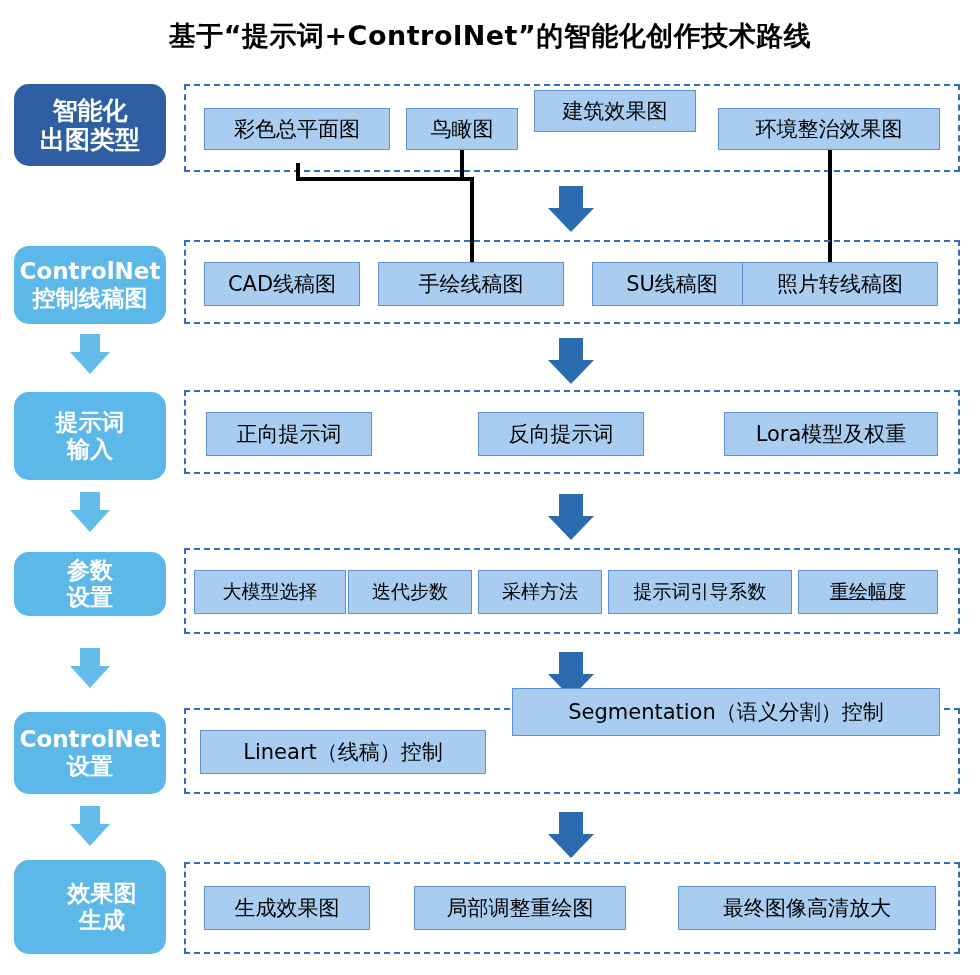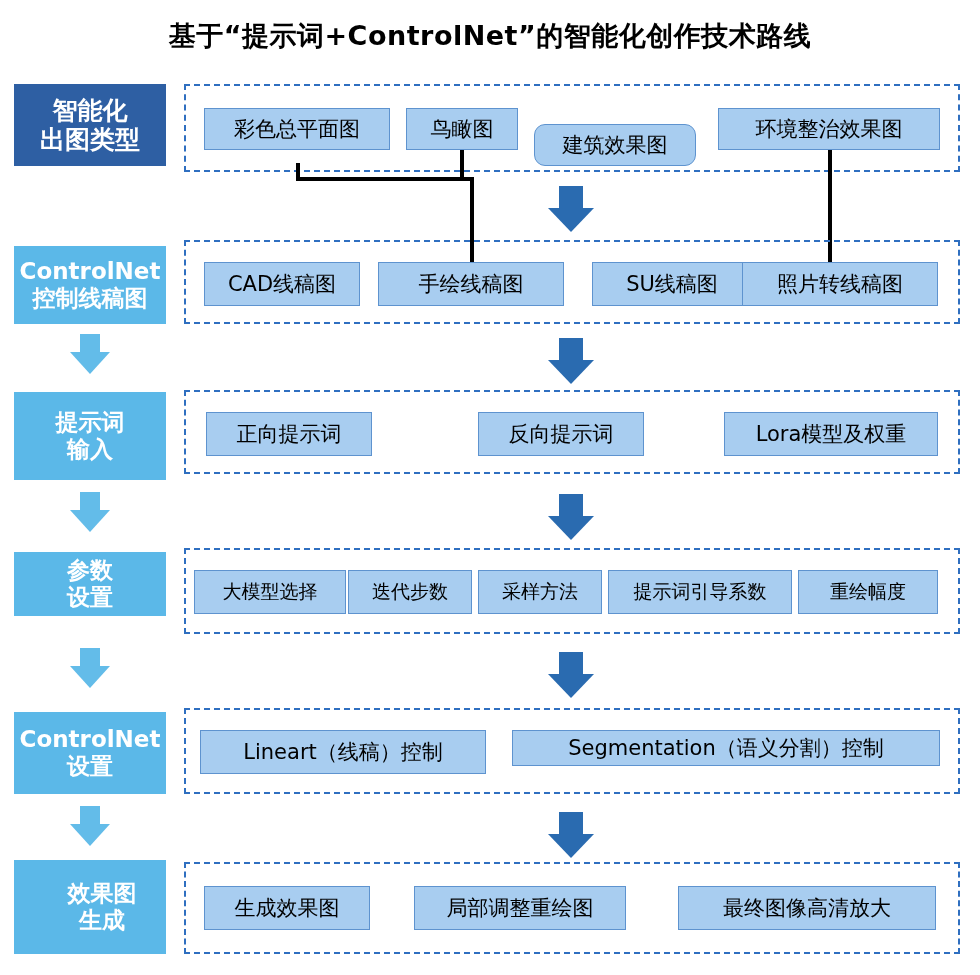--- a/index.html
+++ b/index.html
@@ -42,6 +42,7 @@
     font-weight: bold;
     line-height: 1.18;
     color: #ffffff;
+    border-radius: 15px;
   }
   .stage-dark {
     background: #2e5fa3;

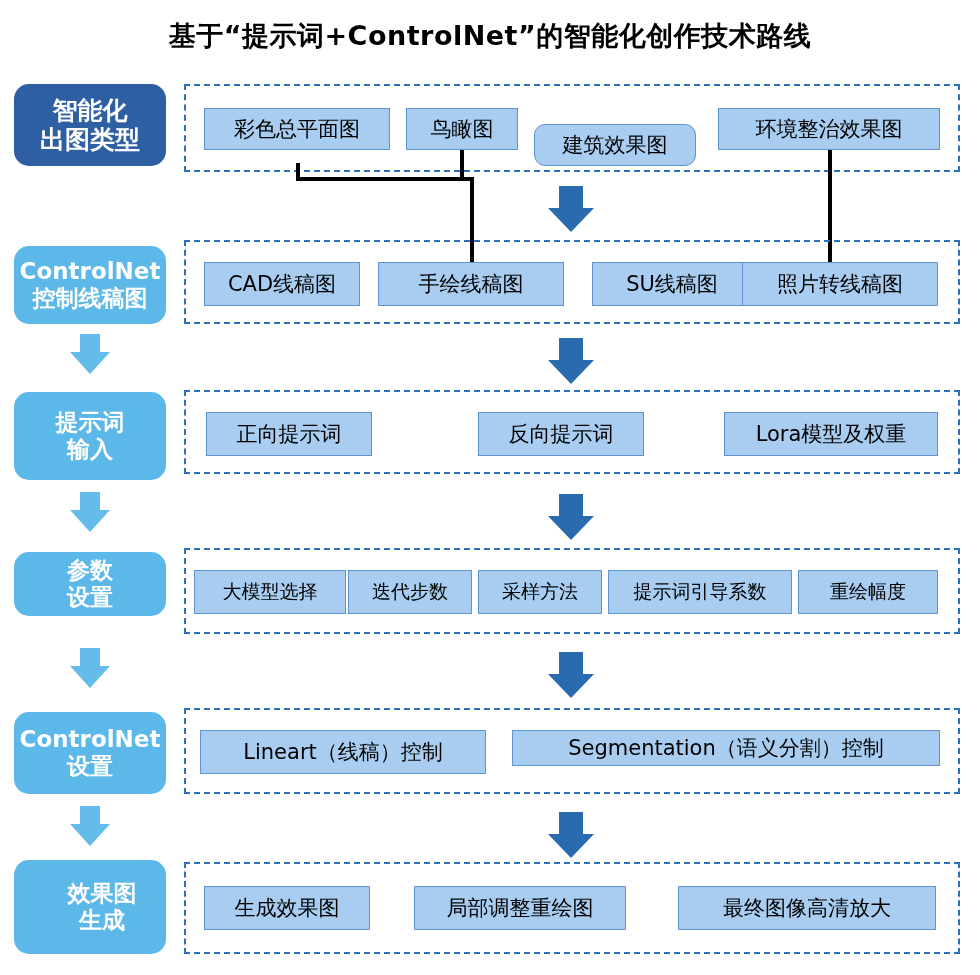--- a/index.html
+++ b/index.html
@@ -191,7 +191,7 @@
   <div class="panel" style="left:184px; top:84px; width:776px; height:88px;"></div>
   <div class="item" style="left:204px; top:108px; width:186px; height:42px;">彩色总平面图</div>
   <div class="item" style="left:406px; top:108px; width:112px; height:42px;">鸟瞰图</div>
-  <div class="item" style="left:534px; top:124px; width:162px; height:42px;border-radius:11px;">建筑效果图</div>
+  <div class="item" style="left:534px; top:90px; width:162px; height:42px;">建筑效果图</div>
   <div class="item" style="left:718px; top:108px; width:222px; height:42px;">环境整治效果图</div>
 
   <div class="conn" style="left:296px; top:163px; width:4px; height:18px;"></div>

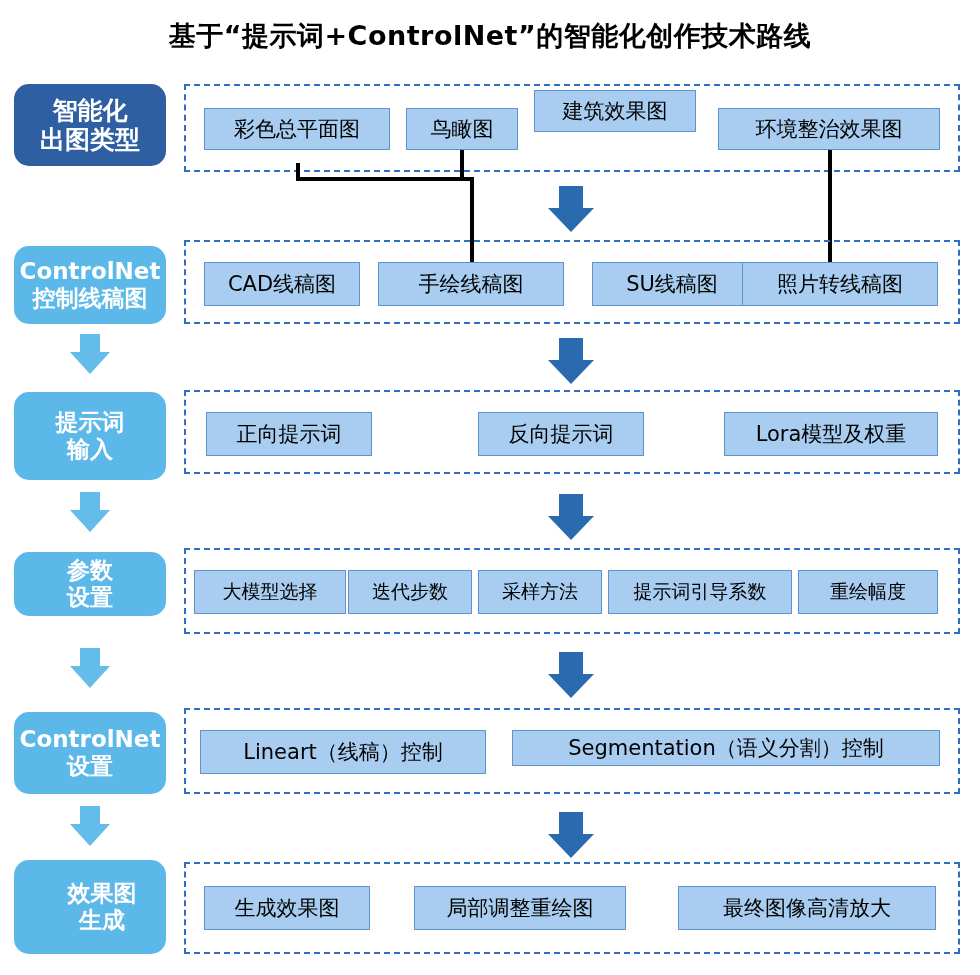--- a/index.html
+++ b/index.html
@@ -231,7 +231,7 @@
   <div class="item small" style="left:348px; top:570px; width:124px; height:44px;">迭代步数</div>
   <div class="item small" style="left:478px; top:570px; width:124px; height:44px;">采样方法</div>
   <div class="item small" style="left:608px; top:570px; width:184px; height:44px;">提示词引导系数</div>
-  <div class="item small" style="left:798px; top:570px; width:140px; height:44px;">重绘幅度</div>
+  <div class="item small" style="left:798px; top:570px; width:140px; height:44px;text-decoration:underline;">重绘幅度</div>
 
   <div class="arrow-big" style="left:548px; top:652px;">
     <div class="shaft"></div>

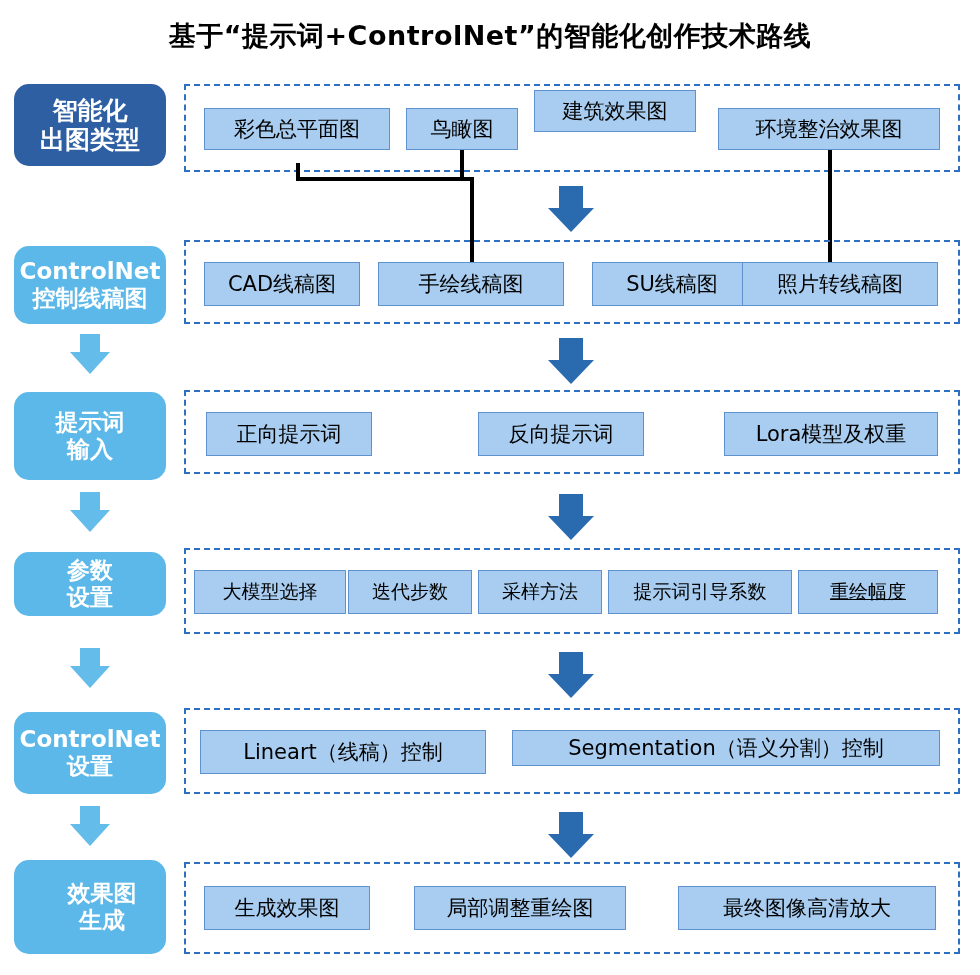--- a/index.html
+++ b/index.html
@@ -240,7 +240,7 @@
 
   <div class="panel" style="left:184px; top:708px; width:776px; height:86px;"></div>
   <div class="item" style="left:200px; top:730px; width:286px; height:44px;">Lineart（线稿）控制</div>
-  <div class="item" style="left:512px; top:730px; width:428px; height:36px;">Segmentation（语义分割）控制</div>
+  <div class="item" style="left:512px; top:688px; width:428px; height:48px;">Segmentation（语义分割）控制</div>
 
   <div class="arrow-big" style="left:548px; top:812px;">
     <div class="shaft"></div>

